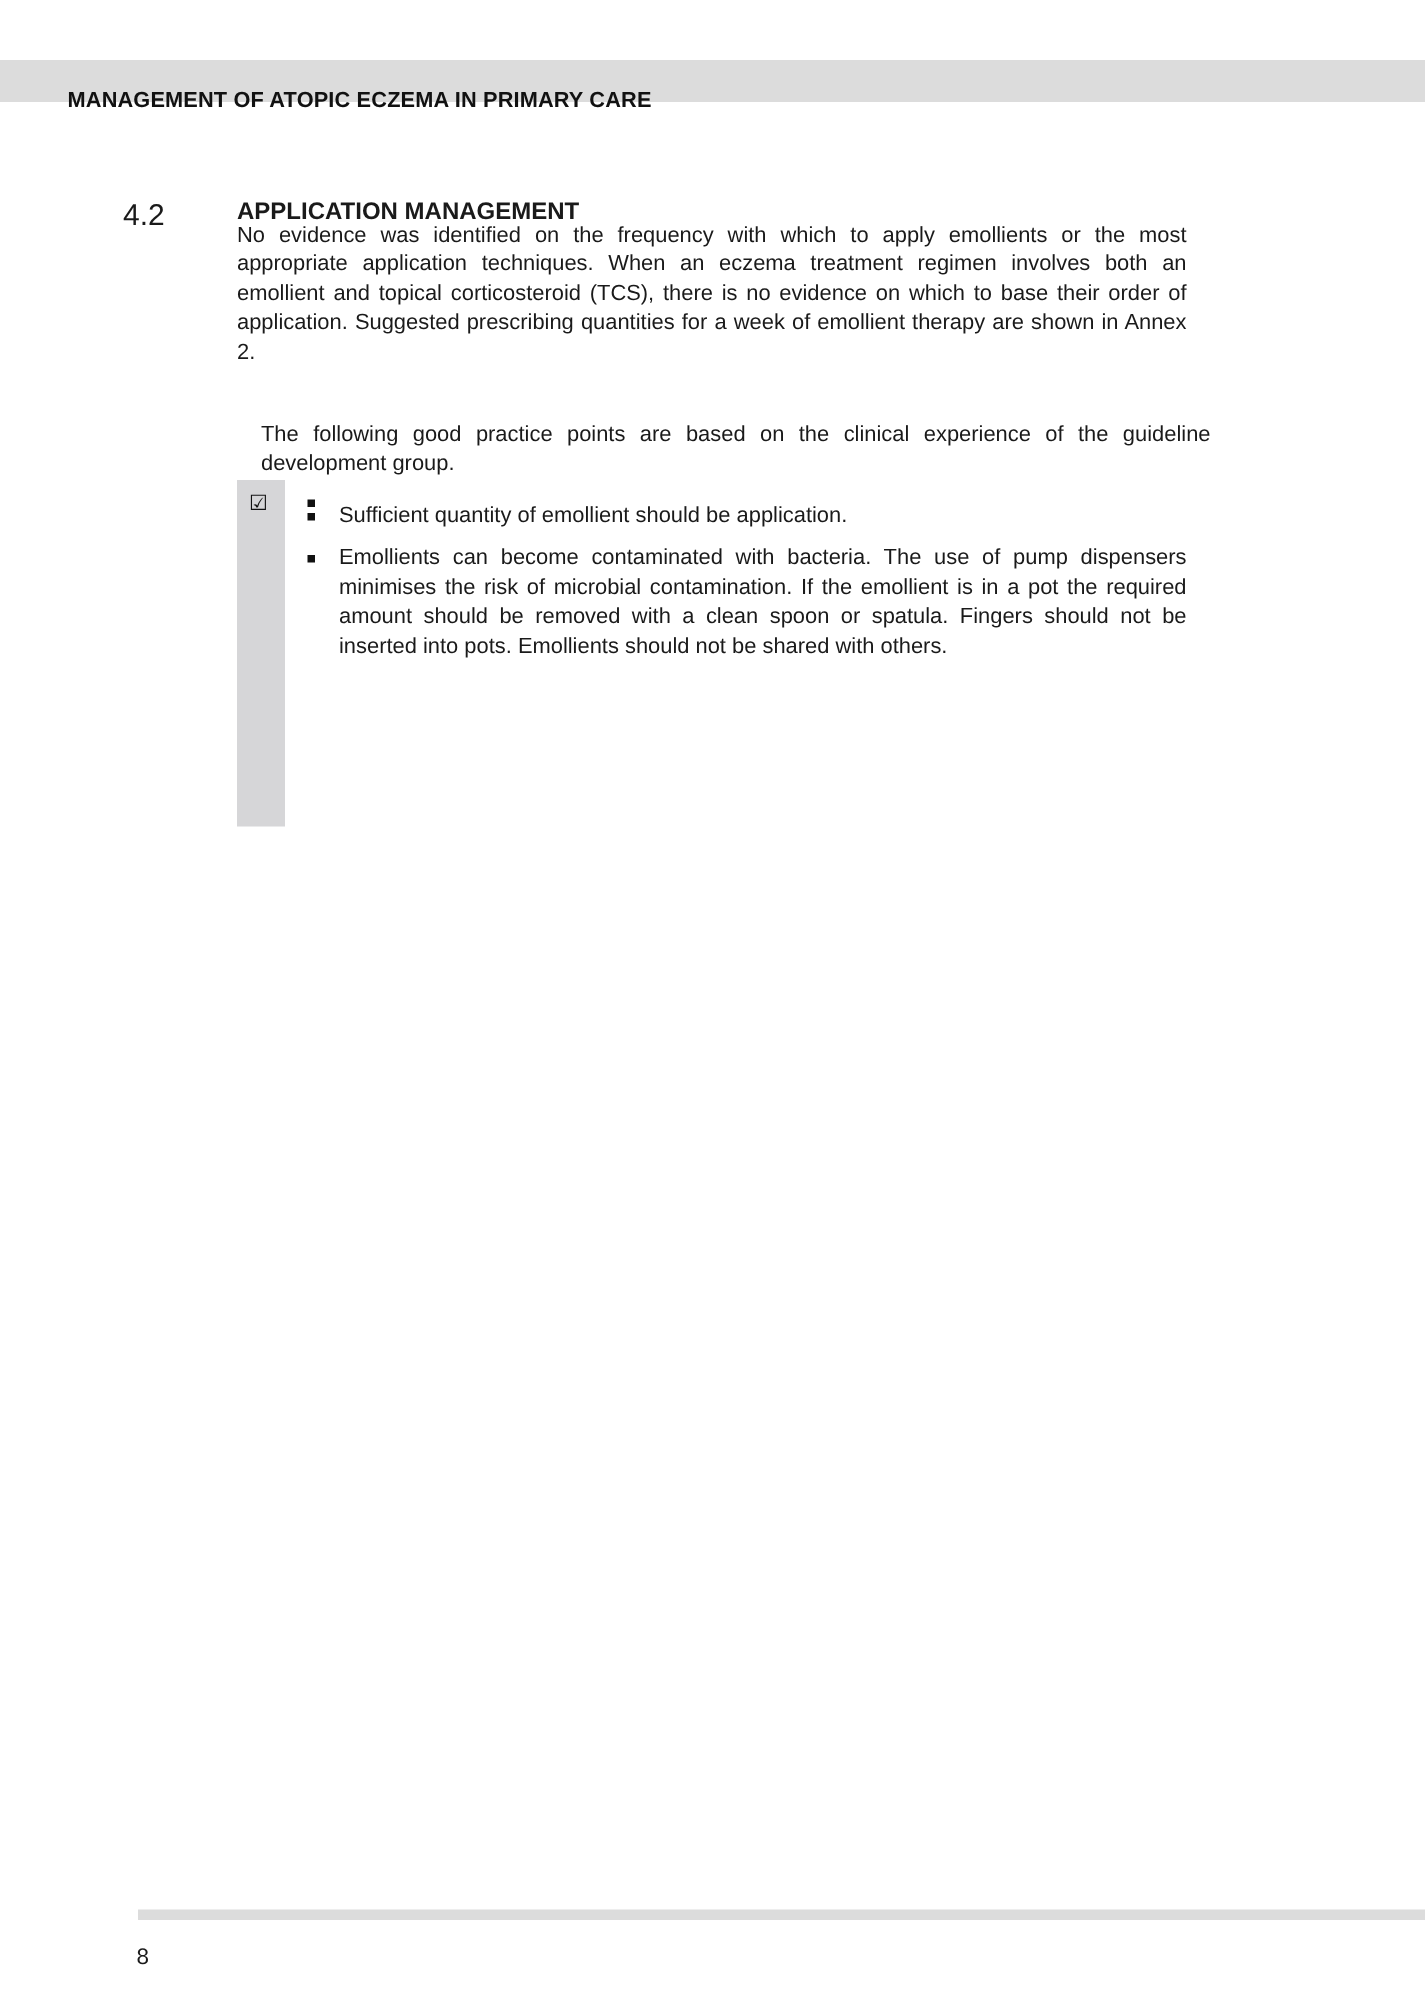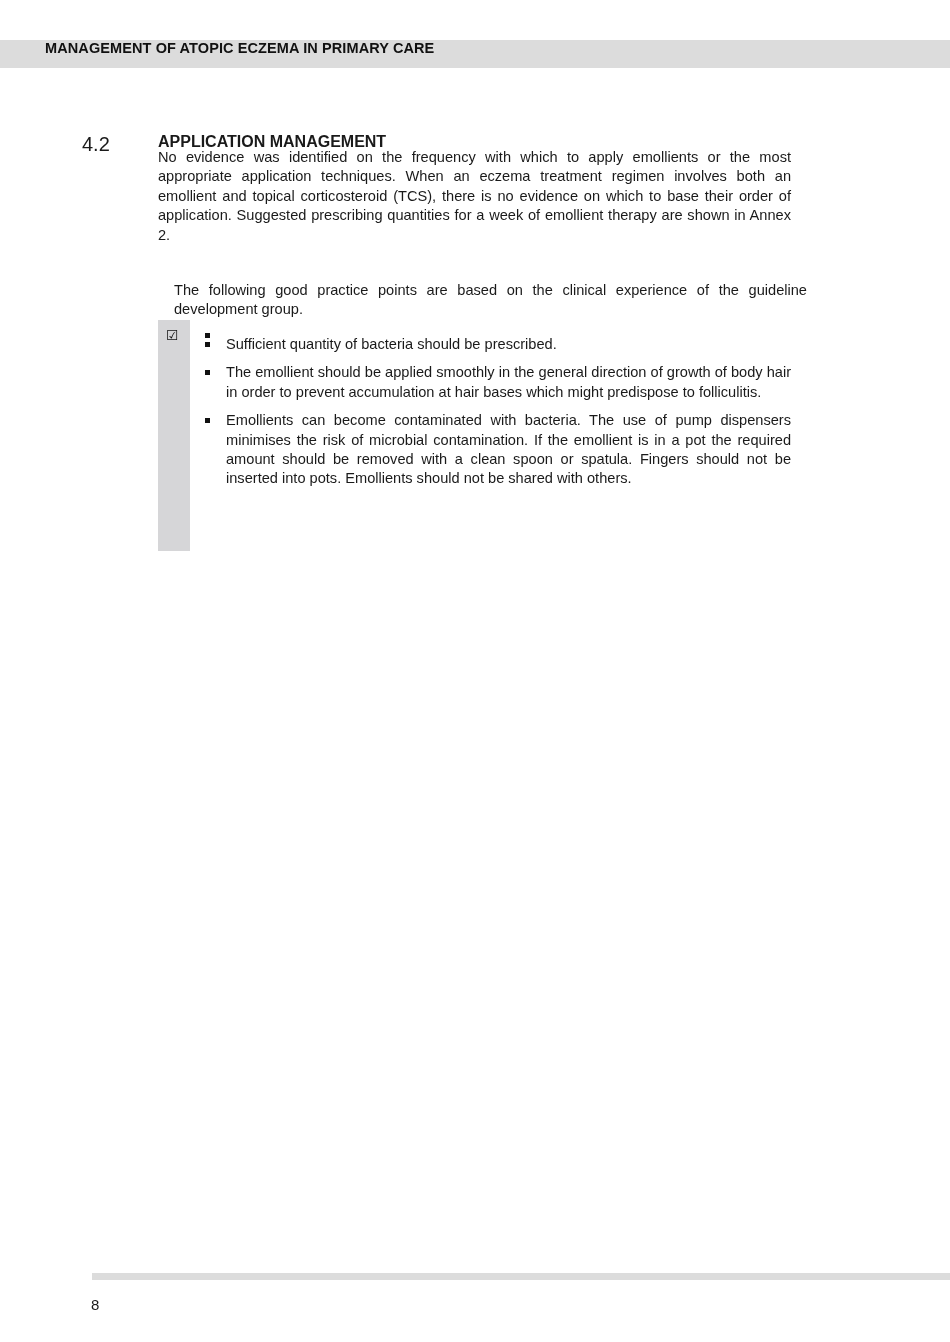--- a/index.html
+++ b/index.html
@@ -6,7 +6,7 @@
     body { width: 950px; height: 1342px; position: relative; overflow: hidden;
            font-family: "Liberation Sans", "DejaVu Sans", sans-serif; color: #1a1a1a; }
     .header-bar { position: absolute; left: 0; top: 40px; width: 950px; height: 28px; background: #dcdcdc; }
-    .header-title { position: absolute; left: 45px; top: 0; font-size: 14.5px; font-weight: bold; letter-spacing: 0.1px; color: #111; }
+    .header-title { position: absolute; left: 45px; top: 19px; font-size: 14.5px; font-weight: bold; letter-spacing: 0.1px; color: #111; }
     .section-num { position: absolute; left: 82px; top: 133px; font-size: 20px; font-weight: normal; }
     .section-title { position: absolute; left: 158px; top: 133px; font-size: 16px; font-weight: bold; }
     .para { position: absolute; left: 158px; width: 633px; font-size: 14.6px; line-height: 19.4px; text-align: justify; }

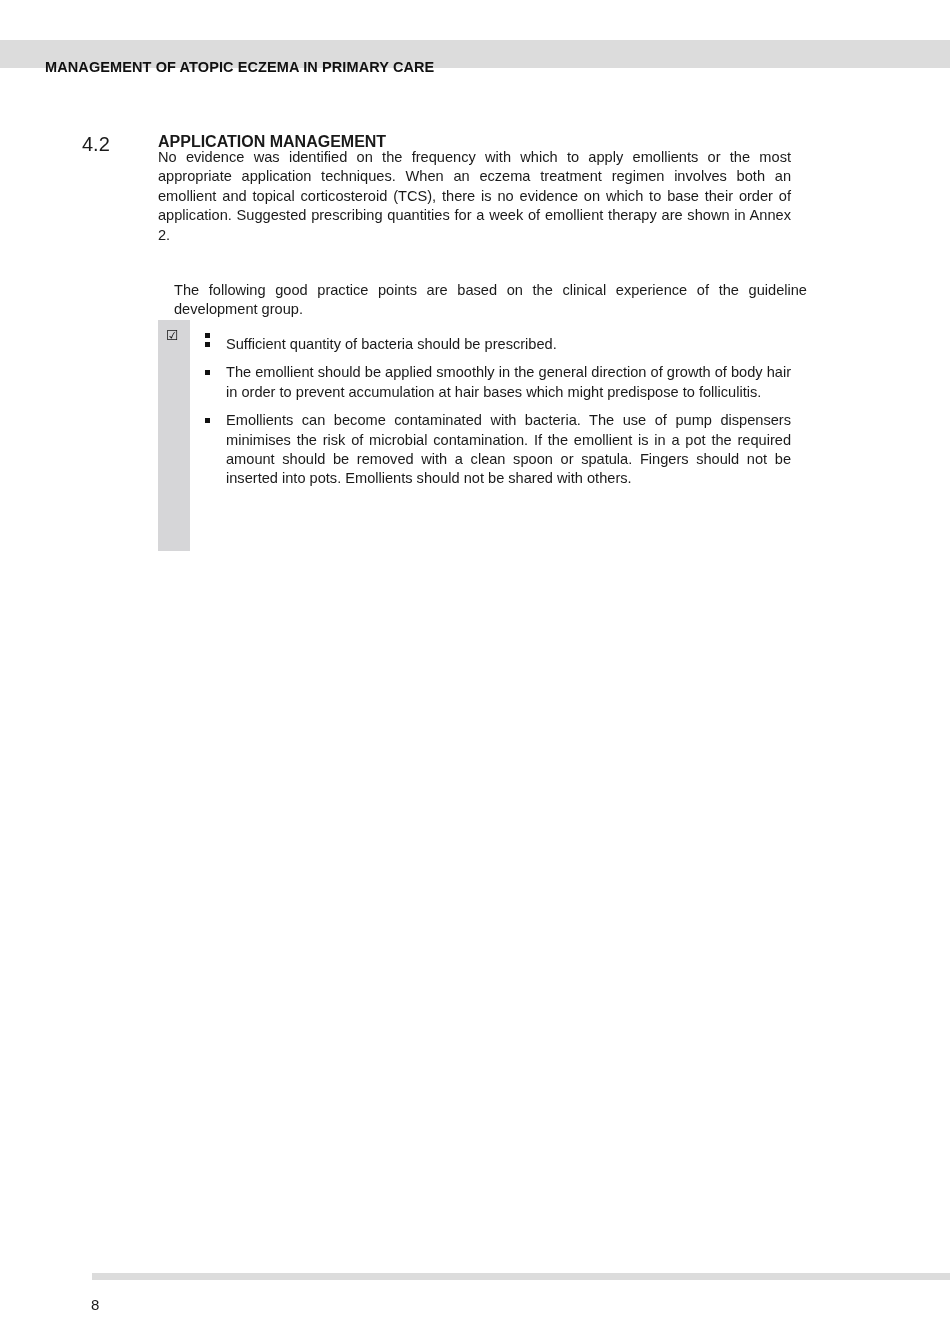--- a/index.html
+++ b/index.html
@@ -43,7 +43,7 @@
   </li>
   <li>
     <span class="bullet"></span>
-    <span>Sufficient quantity of bacteria should be prescribed.</span>
+    <span>Sufficient quantity of emollient should be application.</span>
   </li>
   <li>
     <span class="bullet"></span>

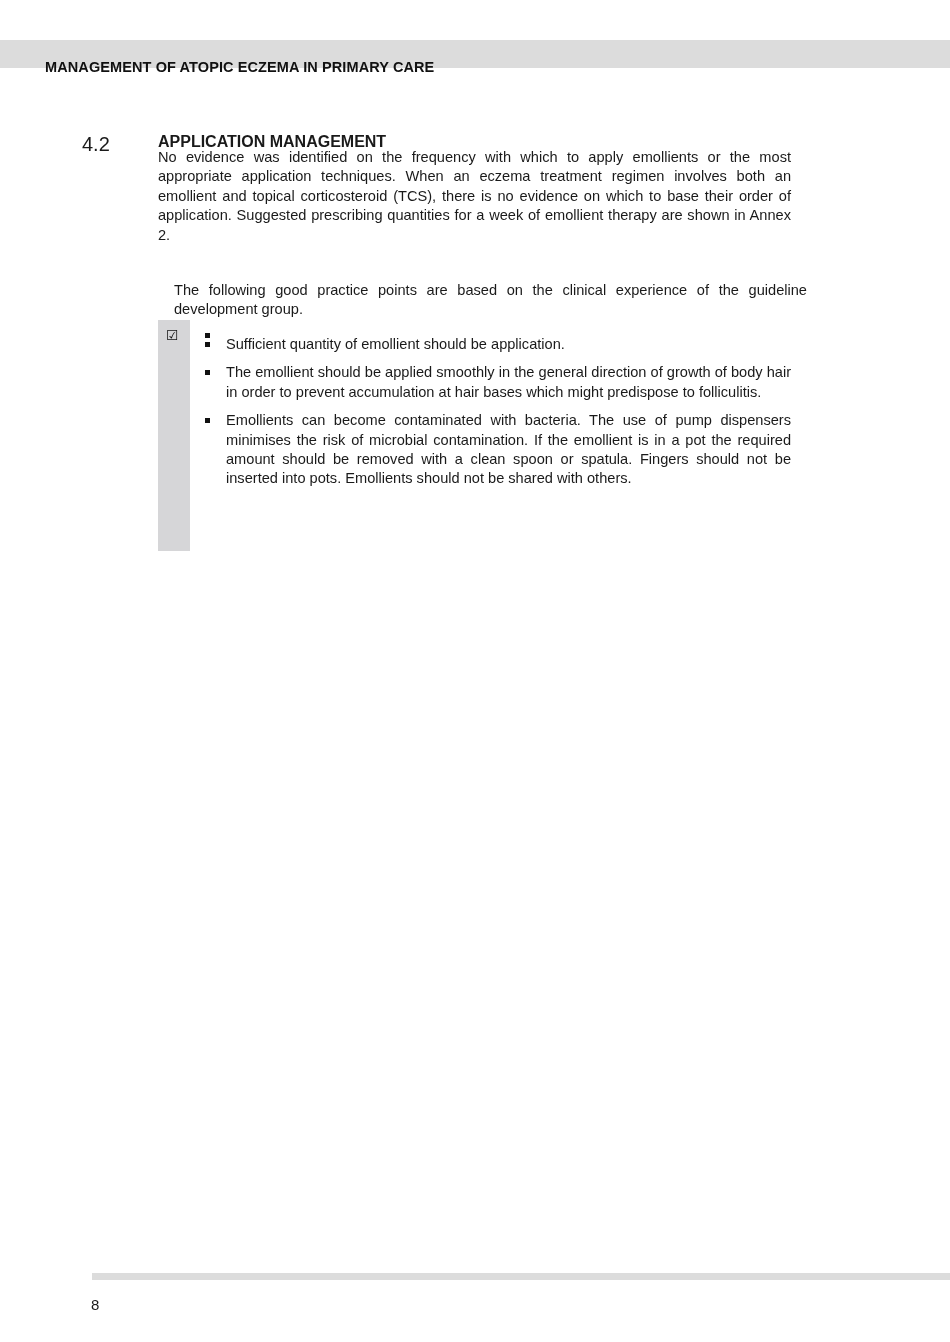--- a/index.html
+++ b/index.html
@@ -47,10 +47,6 @@
   </li>
   <li>
     <span class="bullet"></span>
-    <span>The emollient should be applied smoothly in the general direction of growth of body hair in order to prevent accumulation at hair bases which might predispose to folliculitis.</span>
-  </li>
-  <li>
-    <span class="bullet"></span>
     <span>Emollients can become contaminated with bacteria. The use of pump dispensers minimises the risk of microbial contamination. If the emollient is in a pot the required amount should be removed with a clean spoon or spatula. Fingers should not be inserted into pots.  Emollients should not be shared with others.</span>
   </li>
 </ul>

